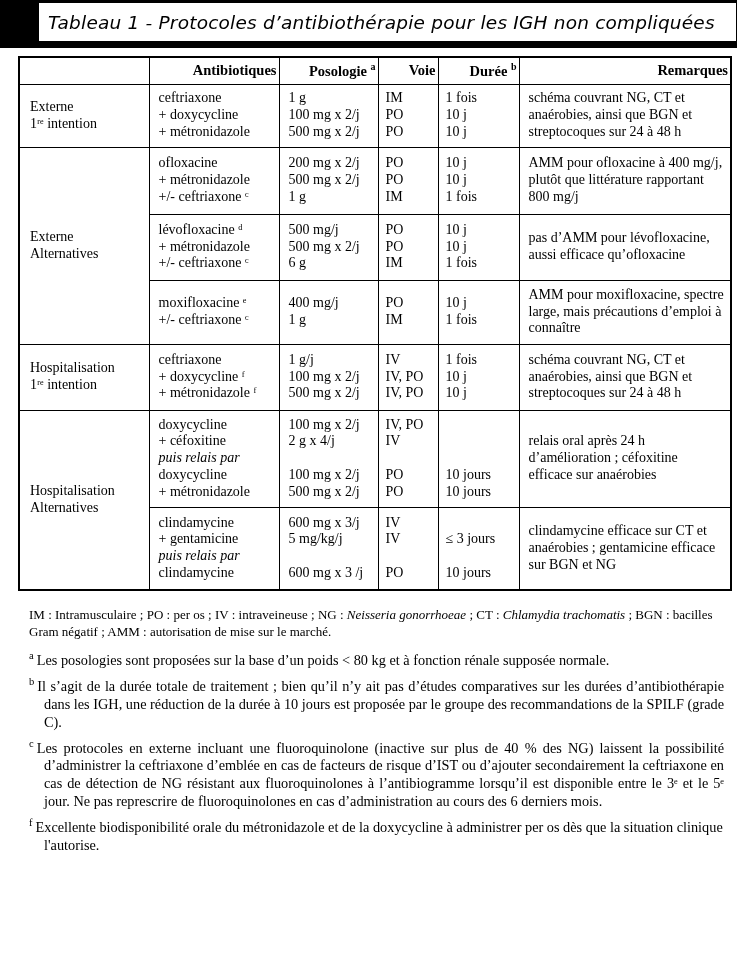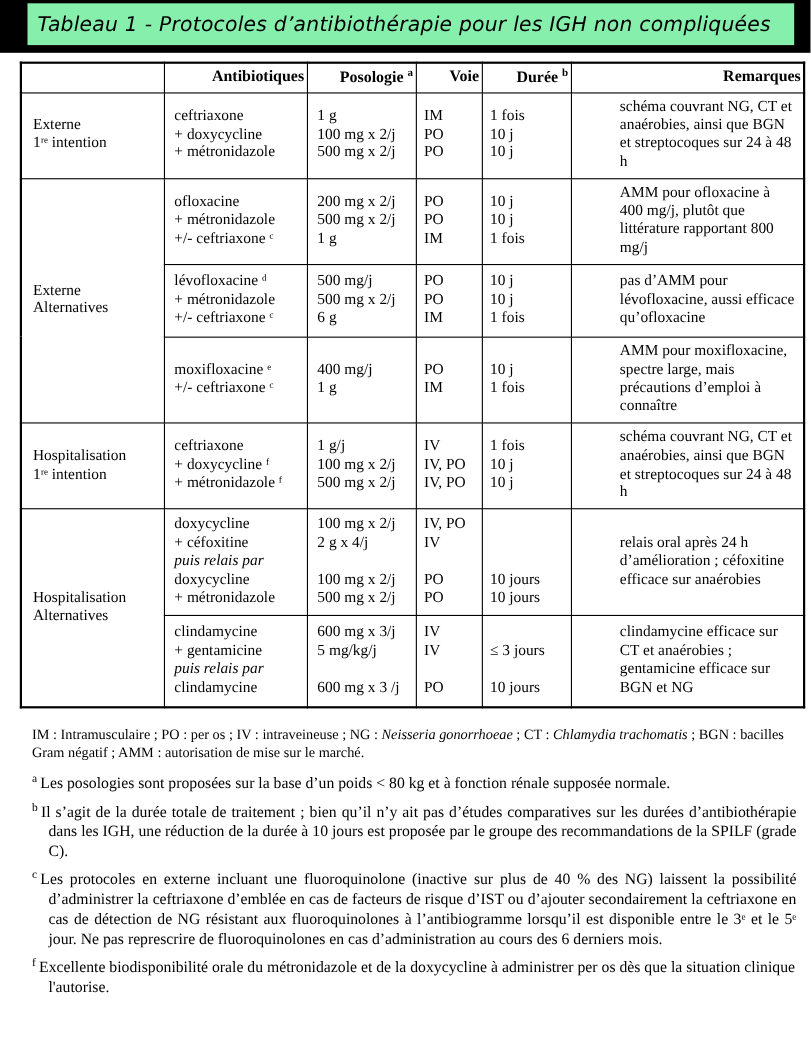--- a/index.html
+++ b/index.html
@@ -8,8 +8,8 @@
 
   
   .title-band { position:relative; width:737px; height:48px; background:#000; }
-  .title-box  { position:absolute; left:25px; top:3px; width:697px; height:38px;
-                background:#86efac; display:flex; align-items:center; padding-left:9px; }
+  .title-box  { position:absolute; left:39px; top:3px; width:697px; height:38px;
+                background:#ffffff; display:flex; align-items:center; padding-left:9px; }
   .title-text { font-family:"DejaVu Sans","Liberation Sans",sans-serif;
                 font-style:italic; font-size:18.5px; letter-spacing:.2px; white-space:nowrap; }
 

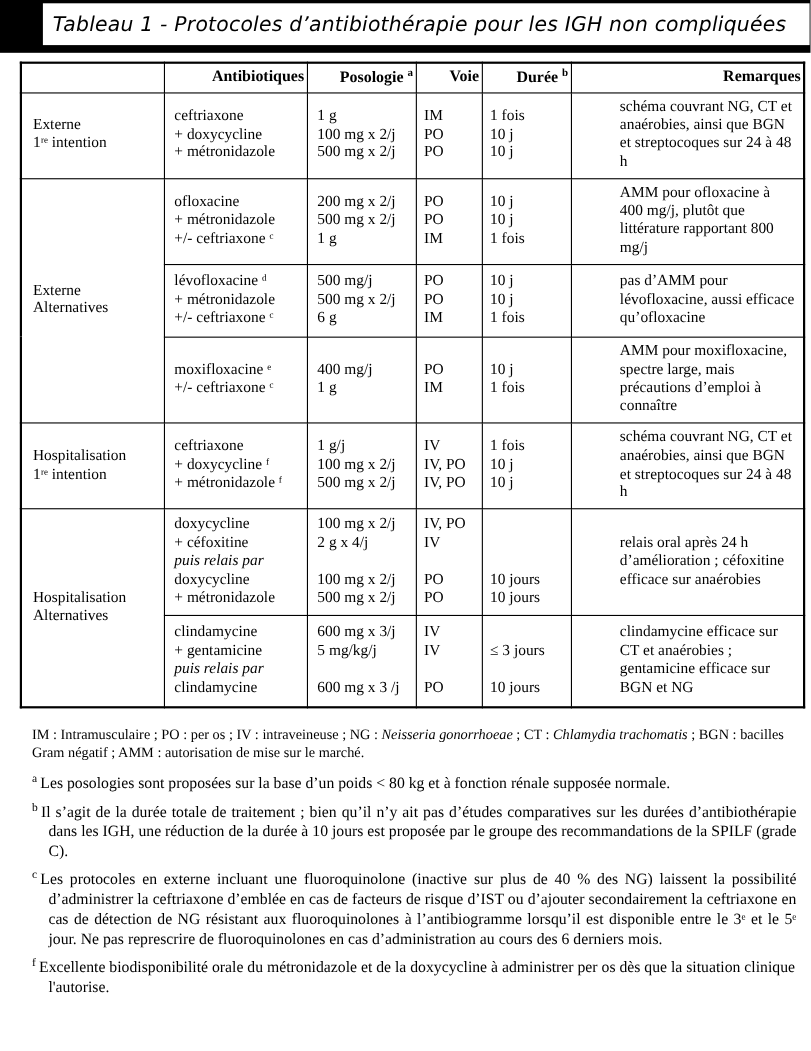--- a/index.html
+++ b/index.html
@@ -22,7 +22,7 @@
   .protocols td { font-size:14px; line-height:16.8px; padding:5px 4px 5px 9px; }
   td.c-label { padding-left:10px; }
   td.c-voie, td.c-duree { padding-left:7px; }
-  td.c-rem { padding-right:6px;padding-left:44px; }
+  td.c-rem { padding-right:6px; }
   .lines { white-space:pre-line; }
   .it { font-style:italic; }
   tr.r0 { height:63px; } tr.r1 { height:67px; } tr.r2 { height:66px; }

